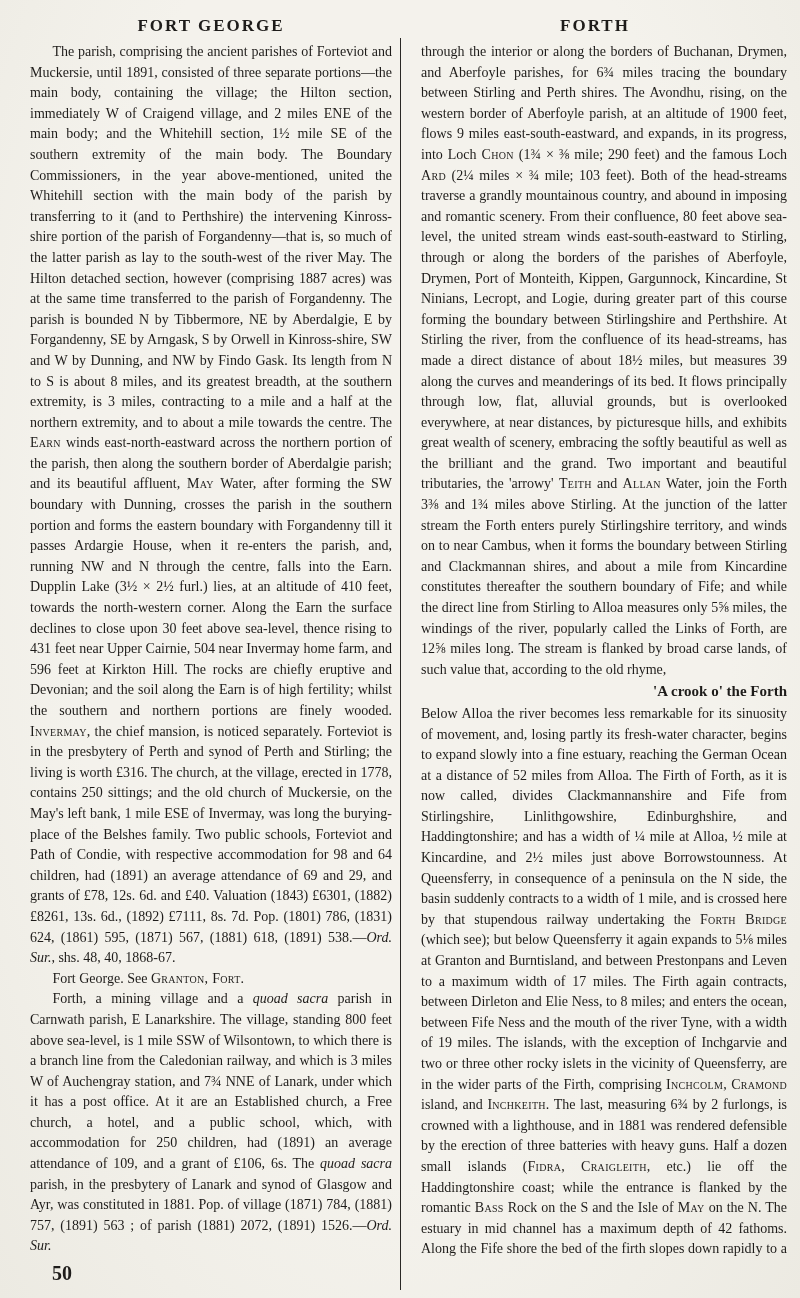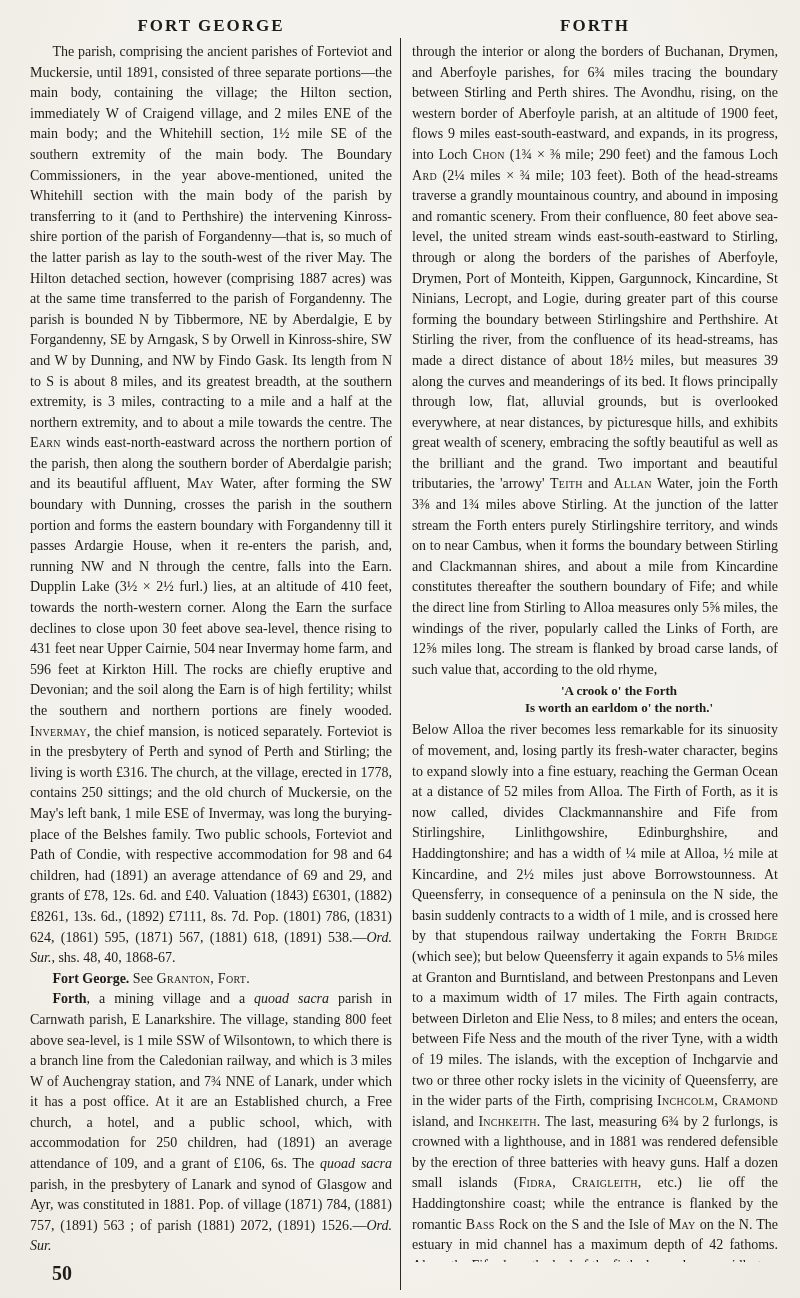--- a/index.html
+++ b/index.html
@@ -24,7 +24,7 @@
     font-size:14px; line-height:20.6px; text-align:justify;
   }
   .column.left  { left:30px;  width:362px; }
-  .column.right { left:412px; width:366px; }
+  .column.right { left:421px; width:366px; }
   .column p { margin:0; text-indent:1.6em; }
   .column p.cont { text-indent:0; }
   .seg-sc { font-variant:small-caps; letter-spacing:0.3px; }

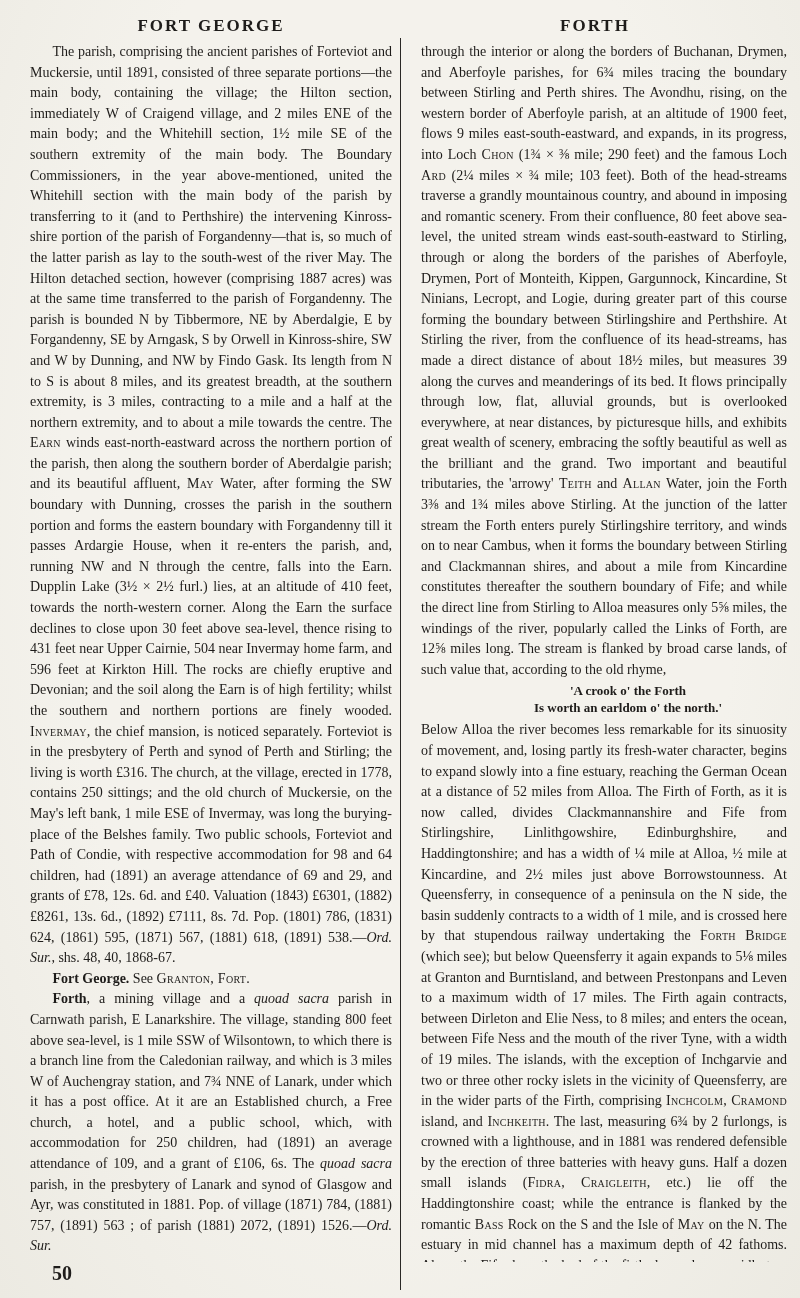--- a/index.html
+++ b/index.html
@@ -30,7 +30,7 @@
   .seg-sc { font-variant:small-caps; letter-spacing:0.3px; }
   .seg-i  { font-style:italic; }
   .seg-b  { font-weight:bold; }
-  .verse { margin:3px 0 4px 48px; font-weight:bold; font-size:13px; line-height:16.5px; text-align:center; }
+  .verse { margin:3px 0 4px 48px; font-weight:bold; font-size:15px; line-height:16.5px; text-align:right; }
   .verse div { text-indent:0; }
   .page-number { position:absolute; left:52px; top:1262px; font-weight:bold; font-size:20px; }
 </style>

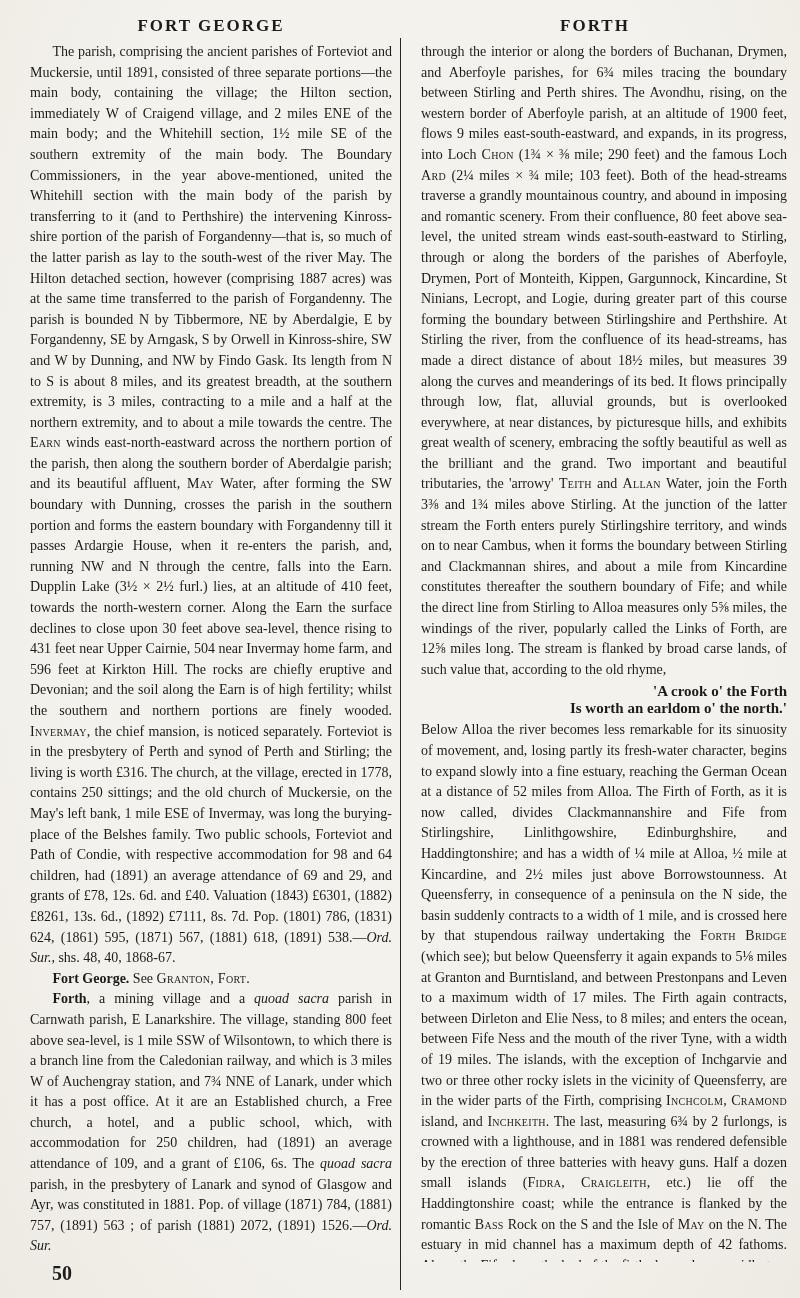--- a/index.html
+++ b/index.html
@@ -55,7 +55,6 @@
     <p class="cont"><span>through the interior or along the borders of Buchanan, Drymen, and Aberfoyle parishes, for 6¾ miles tracing the boundary between Stirling and Perth shires. The Avondhu, rising, on the western border of Aberfoyle parish, at an altitude of 1900 feet, flows 9 miles east-south-eastward, and expands, in its progress, into Loch </span><span class="seg-sc">Chon</span><span> (1¾ × ⅜ mile; 290 feet) and the famous Loch </span><span class="seg-sc">Ard</span><span> (2¼ miles × ¾ mile; 103 feet). Both of the head-streams traverse a grandly mountainous country, and abound in imposing and romantic scenery. From their confluence, 80 feet above sea-level, the united stream winds east-south-eastward to Stirling, through or along the borders of the parishes of Aberfoyle, Drymen, Port of Monteith, Kippen, Gargunnock, Kincardine, St Ninians, Lecropt, and Logie, during greater part of this course forming the boundary between Stirlingshire and Perthshire. At Stirling the river, from the confluence of its head-streams, has made a direct distance of about 18½ miles, but measures 39 along the curves and meanderings of its bed. It flows principally through low, flat, alluvial grounds, but is overlooked everywhere, at near distances, by picturesque hills, and exhibits great wealth of scenery, embracing the softly beautiful as well as the brilliant and the grand. Two important and beautiful tributaries, the 'arrowy' </span><span class="seg-sc">Teith</span><span> and </span><span class="seg-sc">Allan</span><span> Water, join the Forth 3⅜ and 1¾ miles above Stirling. At the junction of the latter stream the Forth enters purely Stirlingshire territory, and winds on to near Cambus, when it forms the boundary between Stirling and Clackmannan shires, and about a mile from Kincardine constitutes thereafter the southern boundary of Fife; and while the direct line from Stirling to Alloa measures only 5⅝ miles, the windings of the river, popularly called the Links of Forth, are 12⅝ miles long. The stream is flanked by broad carse lands, of such value that, according to the old rhyme,</span></p>
     <div class="verse">
       <div>'A crook o' the Forth</div>
-      <div>Is worth an earldom o' the north.'</div>
     </div>
     <p class="cont"><span>Below Alloa the river becomes less remarkable for its sinuosity of movement, and, losing partly its fresh-water character, begins to expand slowly into a fine estuary, reaching the German Ocean at a distance of 52 miles from Alloa. The Firth of Forth, as it is now called, divides Clackmannanshire and Fife from Stirlingshire, Linlithgowshire, Edinburghshire, and Haddingtonshire; and has a width of ¼ mile at Alloa, ½ mile at Kincardine, and 2½ miles just above Borrowstounness. At Queensferry, in consequence of a peninsula on the N side, the basin suddenly contracts to a width of 1 mile, and is crossed here by that stupendous railway undertaking the </span><span class="seg-sc">Forth Bridge</span><span> (which see); but below Queensferry it again expands to 5⅛ miles at Granton and Burntisland, and between Prestonpans and Leven to a maximum width of 17 miles. The Firth again contracts, between Dirleton and Elie Ness, to 8 miles; and enters the ocean, between Fife Ness and the mouth of the river Tyne, with a width of 19 miles. The islands, with the exception of Inchgarvie and two or three other rocky islets in the vicinity of Queensferry, are in the wider parts of the Firth, comprising </span><span class="seg-sc">Inchcolm</span><span>, </span><span class="seg-sc">Cramond</span><span> island, and </span><span class="seg-sc">Inchkeith</span><span>. The last, measuring 6¾ by 2 furlongs, is crowned with a lighthouse, and in 1881 was rendered defensible by the erection of three batteries with heavy guns. Half a dozen small islands (</span><span class="seg-sc">Fidra</span><span>, </span><span class="seg-sc">Craigleith</span><span>, etc.) lie off the Haddingtonshire coast; while the entrance is flanked by the romantic </span><span class="seg-sc">Bass</span><span> Rock on the S and the Isle of </span><span class="seg-sc">May</span><span> on the N. The estuary in mid channel has a maximum depth of 42 fathoms. Along the Fife shore the bed of the firth slopes down rapidly to a considerable depth, 10 fathoms being found at an average distance of 1½ mile from land. A line drawn from Hound Point through Inch Mickry and Inchkeith to Fidra cuts off about one-third of the area to the south, which has scarcely a sounding of 10 fathoms or upwards. Off Musselburgh 10 fathoms is only found at a distance of 9 miles. At the mouth of the firth, almost from shore to shore, the channel is over 10 fathoms deep. The deepest point in the firth is</span></p>
   </div>

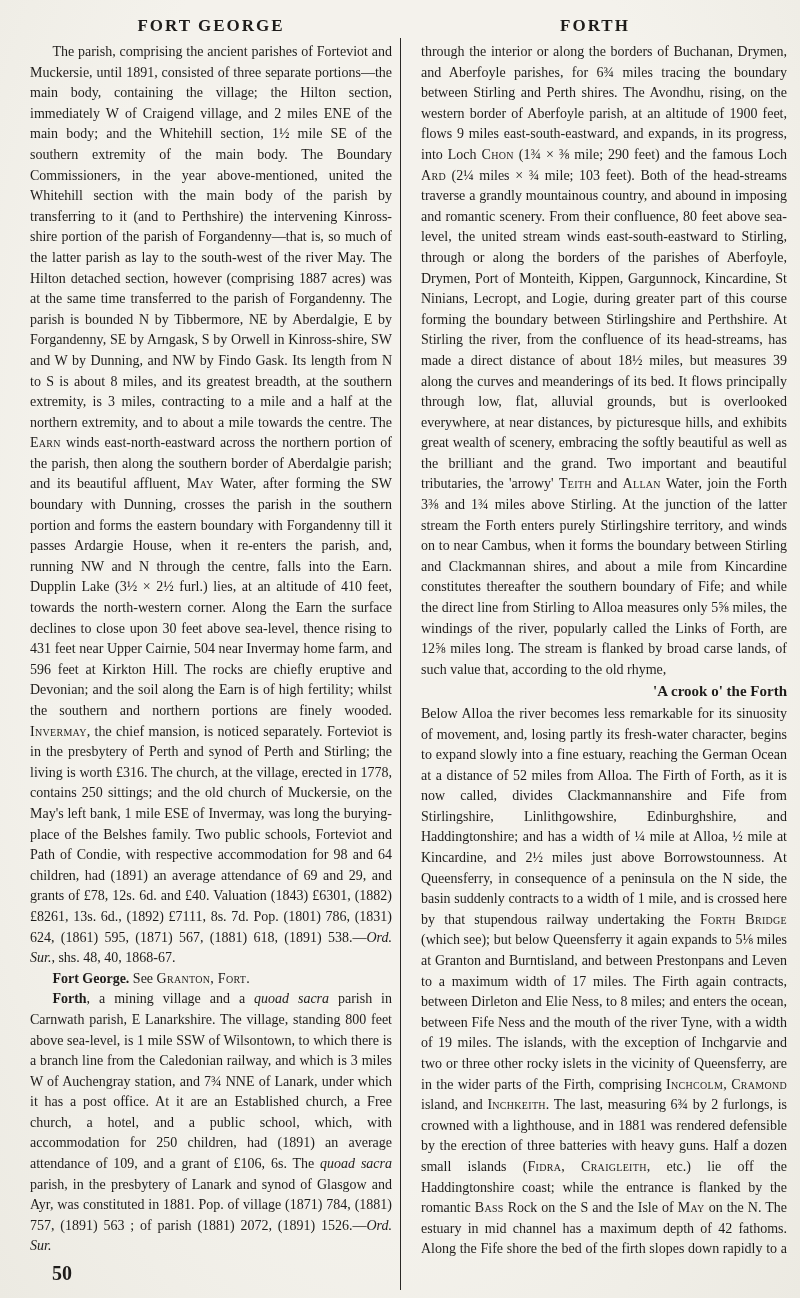--- a/index.html
+++ b/index.html
@@ -29,7 +29,7 @@
   .column p.cont { text-indent:0; }
   .seg-sc { font-variant:small-caps; letter-spacing:0.3px; }
   .seg-i  { font-style:italic; }
-  .seg-b  { font-weight:bold; }
+  .seg-b  { font-weight:normal; }
   .verse { margin:3px 0 4px 48px; font-weight:bold; font-size:15px; line-height:16.5px; text-align:right; }
   .verse div { text-indent:0; }
   .page-number { position:absolute; left:52px; top:1262px; font-weight:bold; font-size:20px; }

